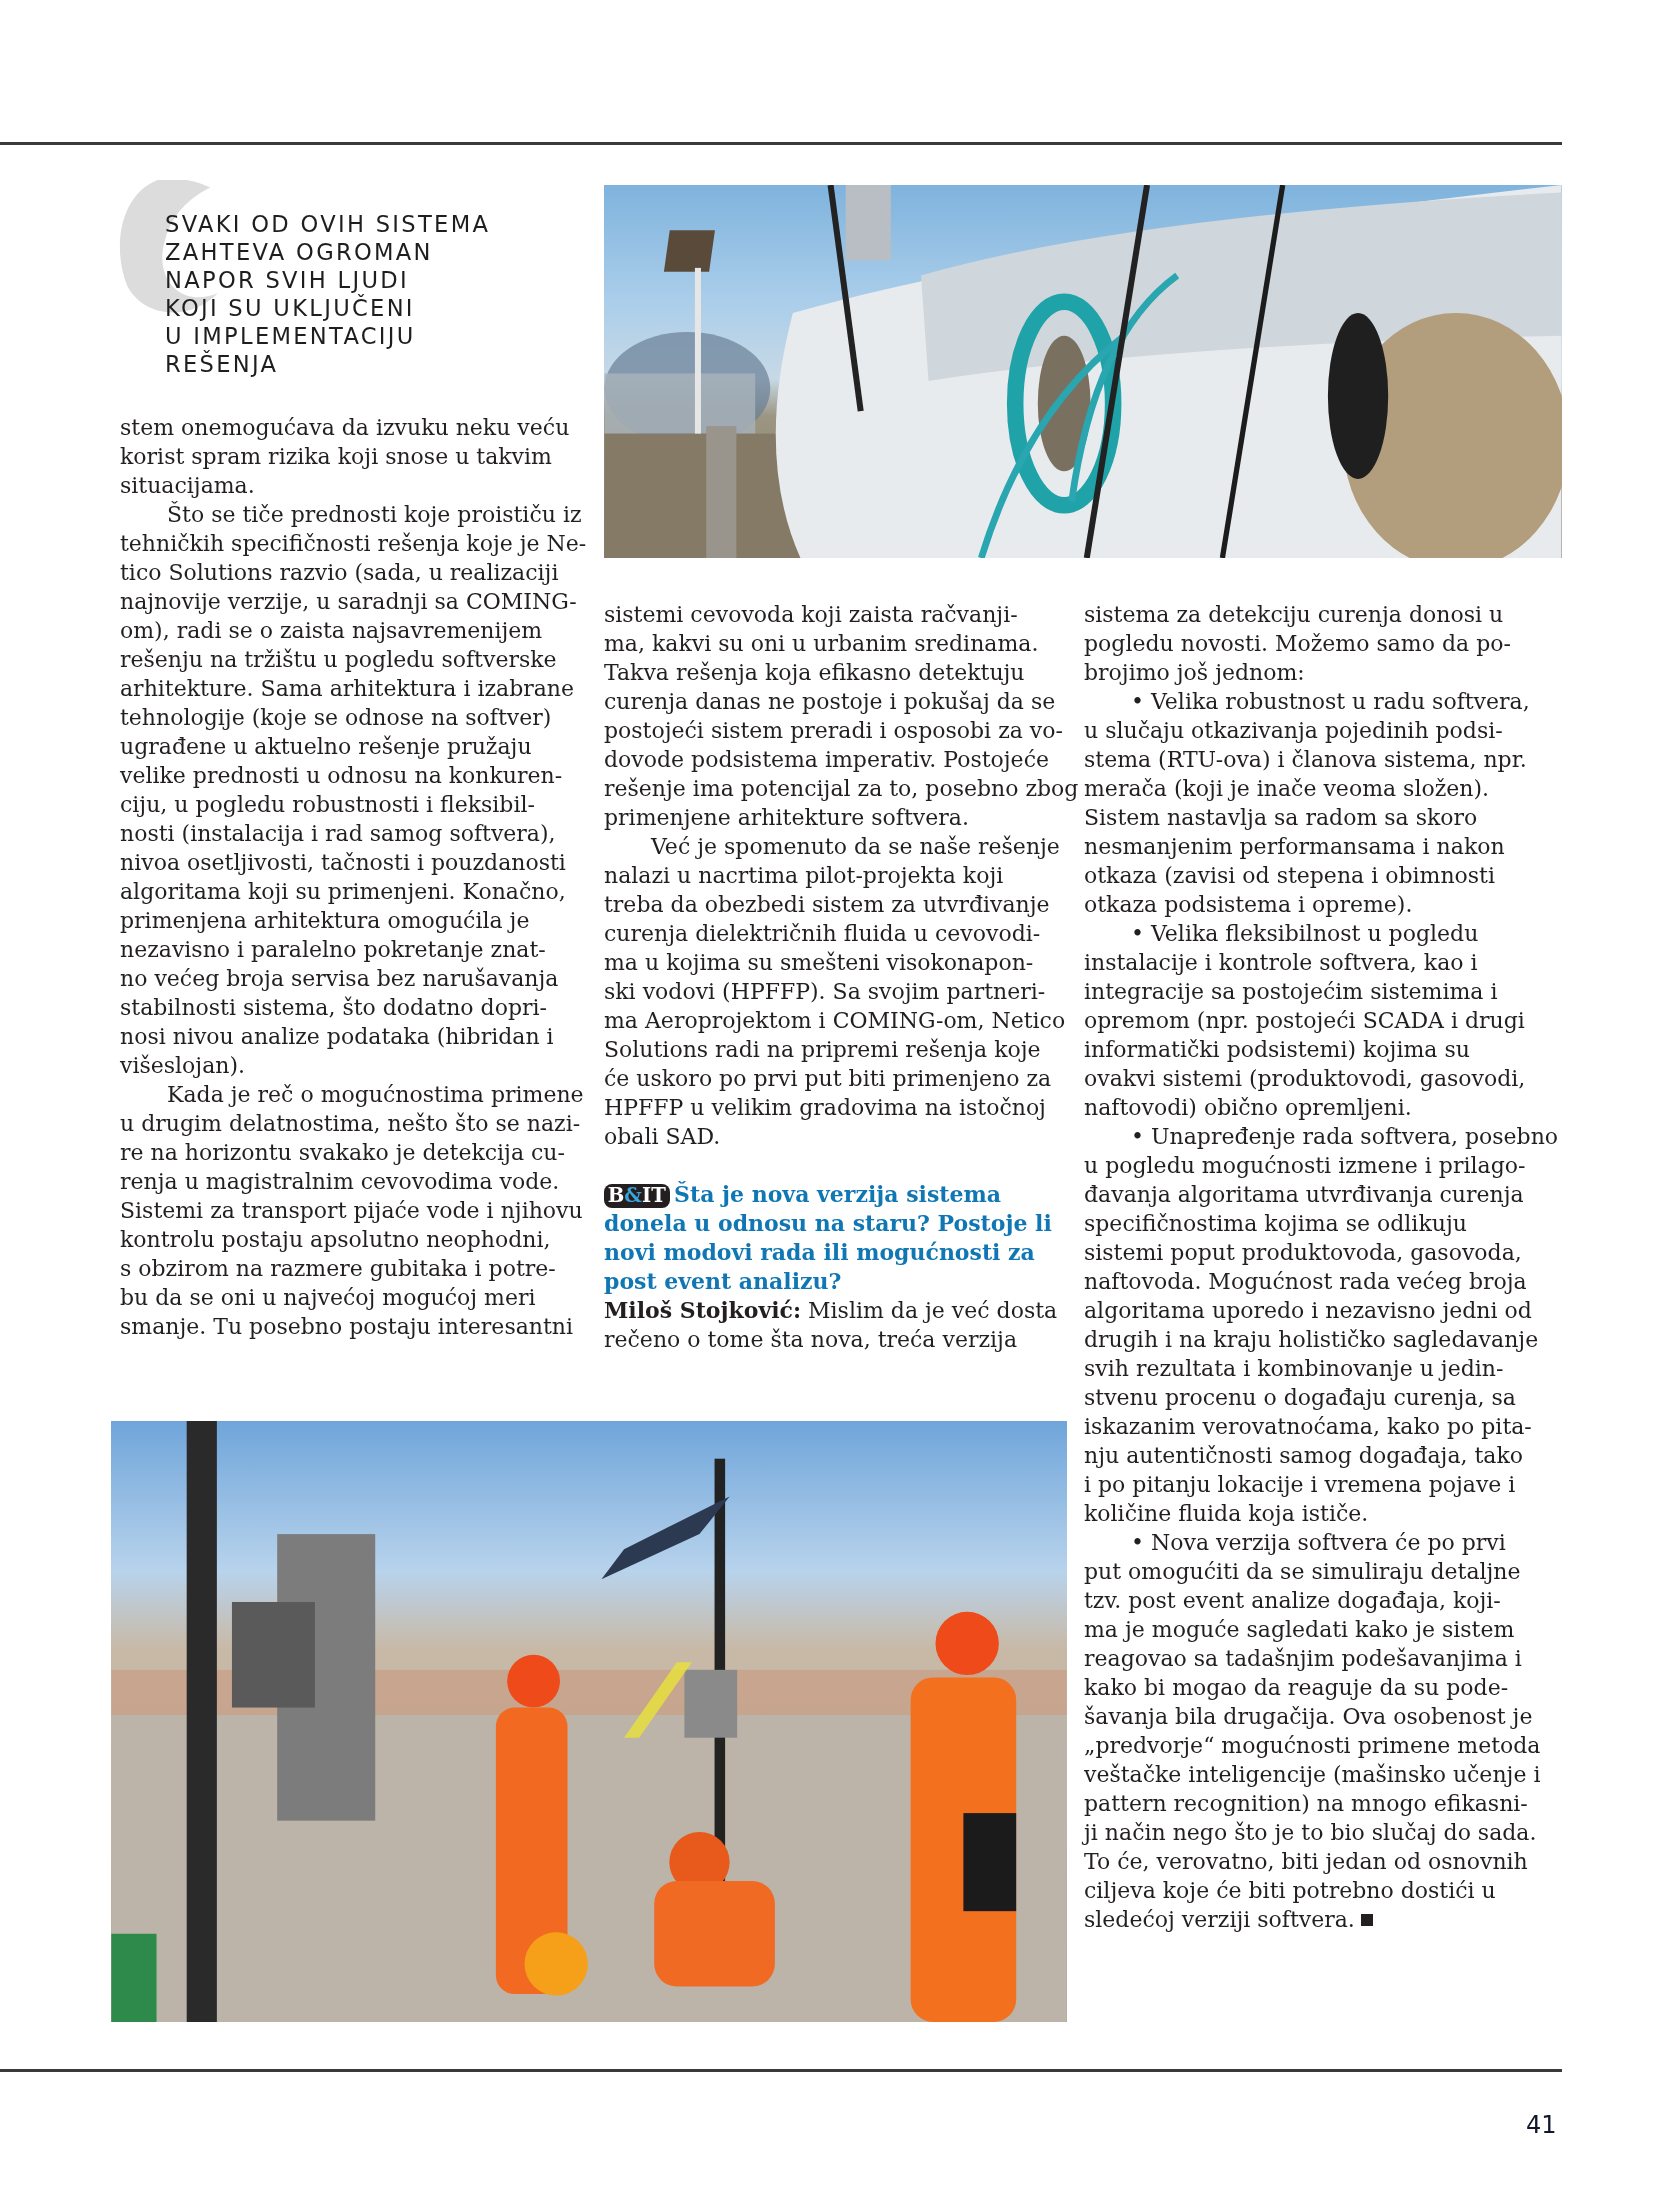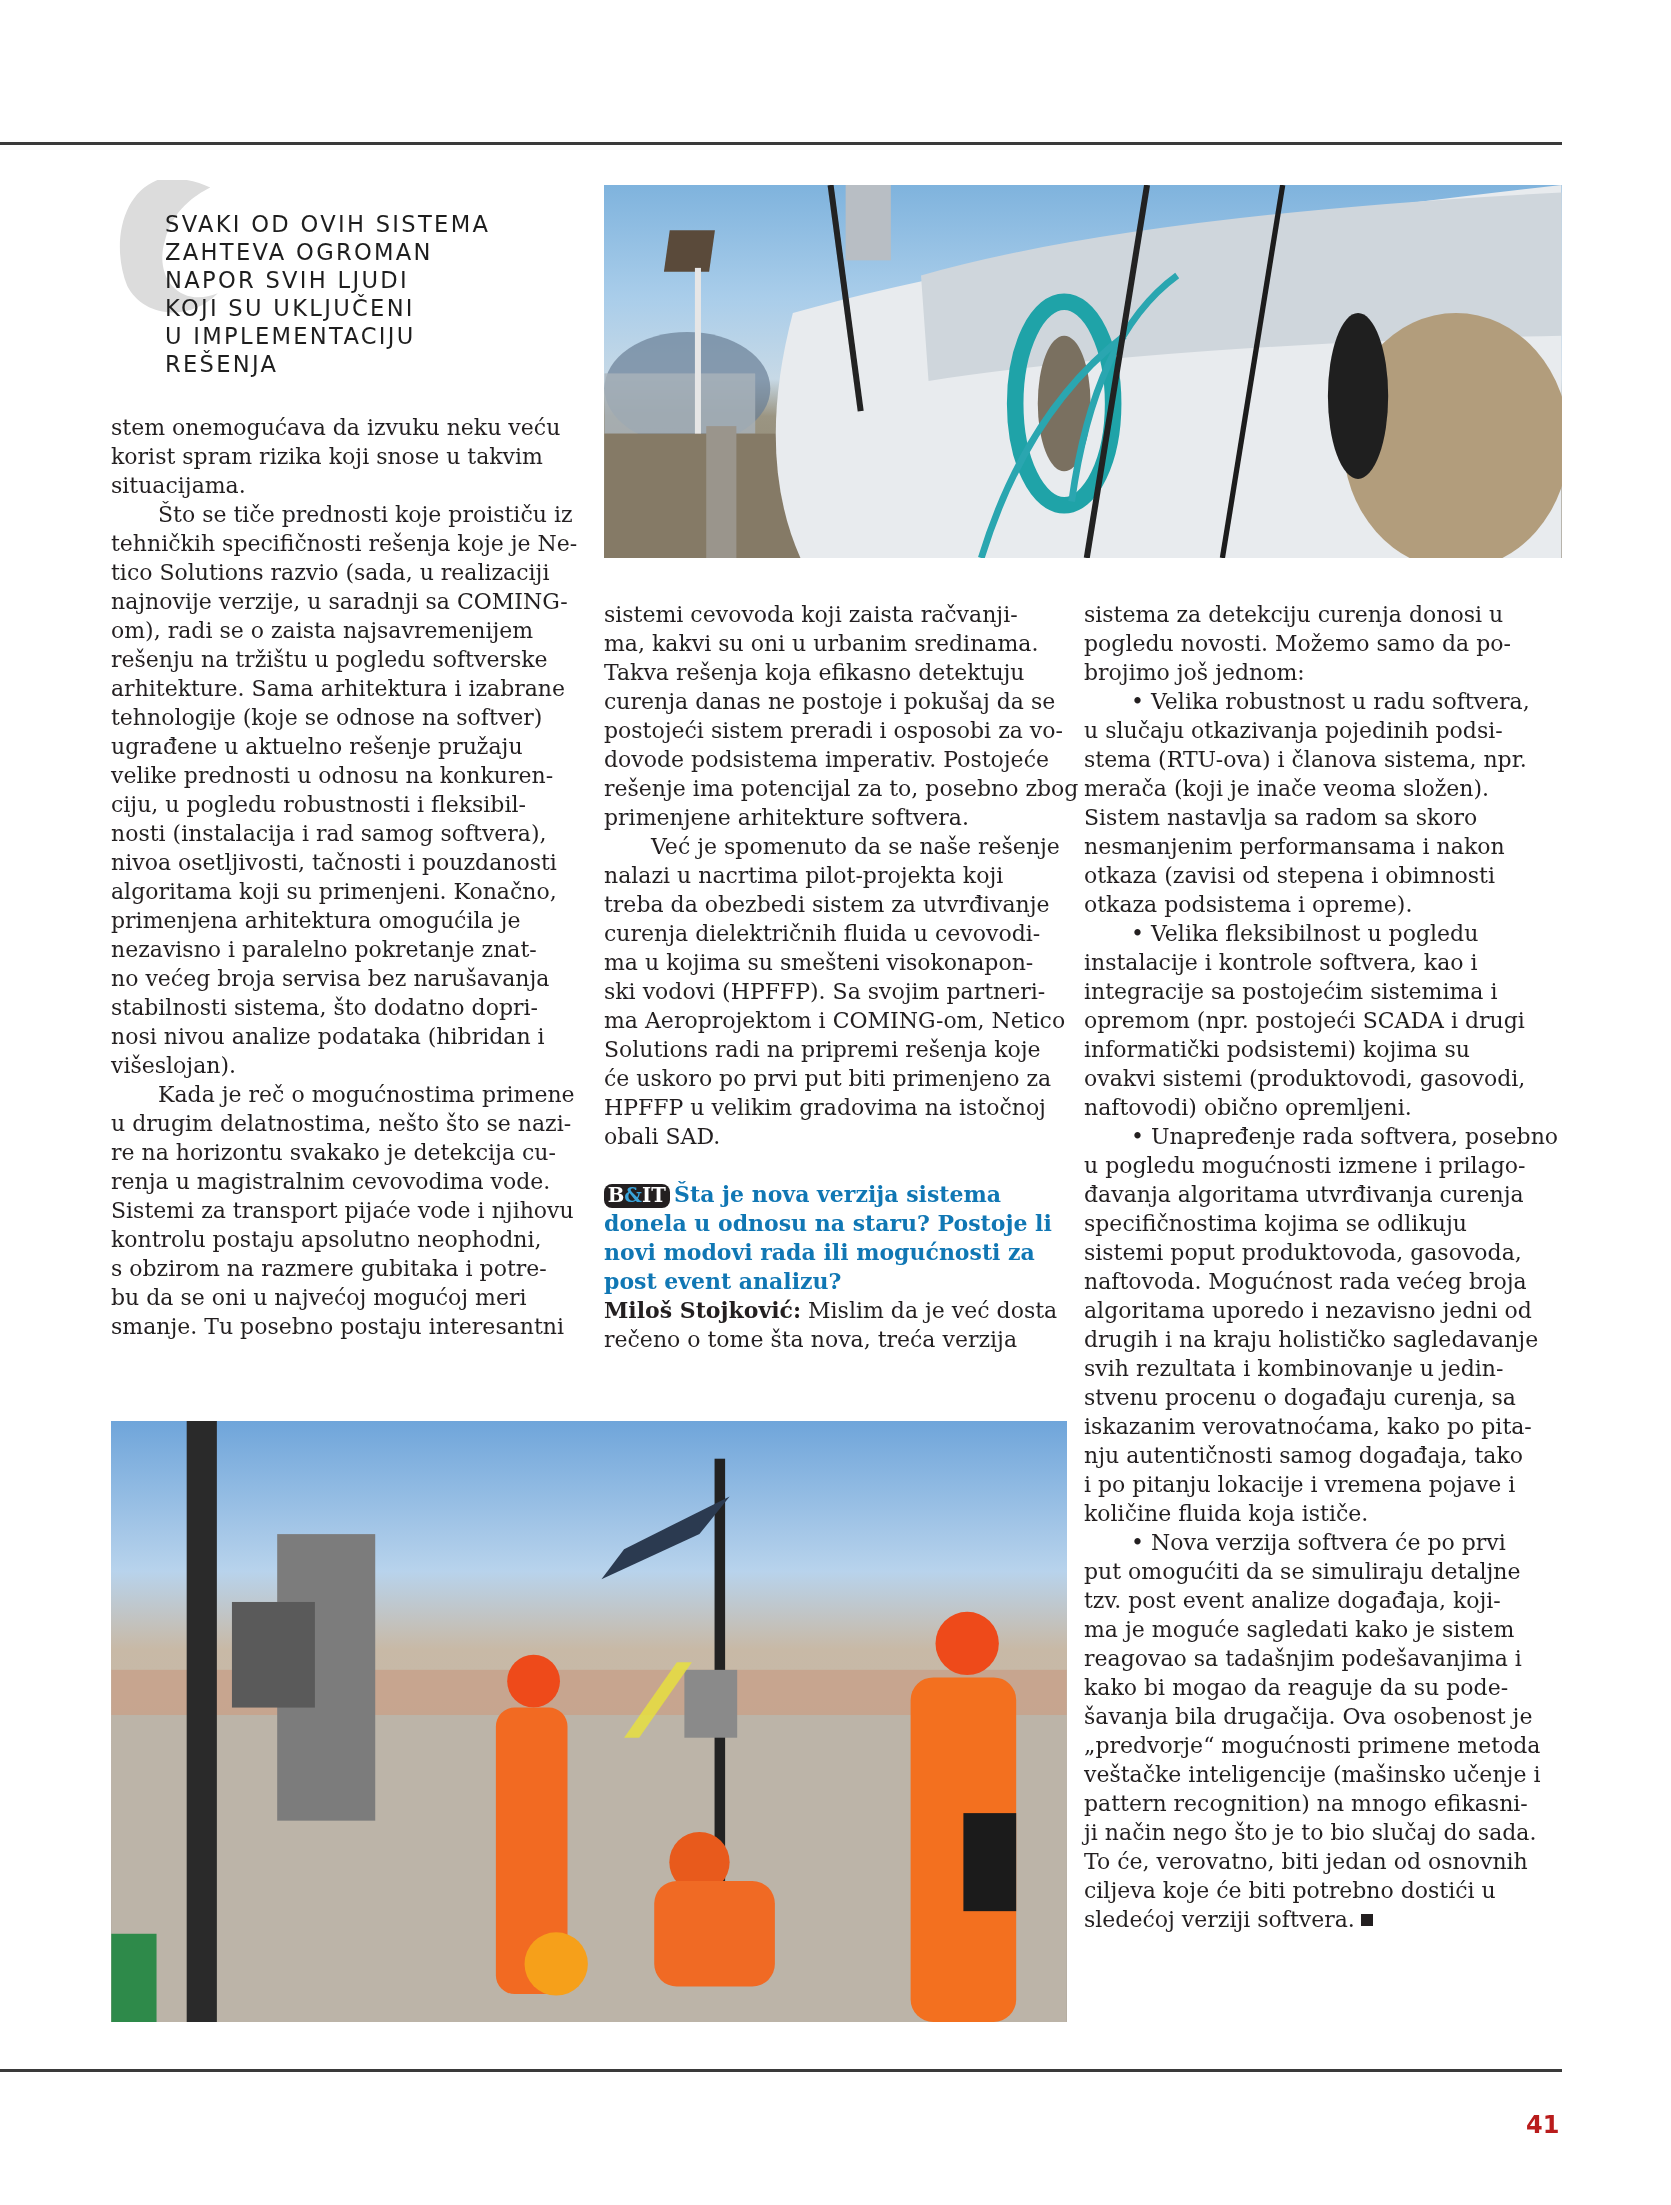--- a/index.html
+++ b/index.html
@@ -18,7 +18,7 @@
   .col { position:absolute; font-size:22px; line-height:29px; white-space:nowrap; }
   .col .ln { height:29px; overflow:visible; }
   .col .ind { padding-left:47px; }
-  .col.left { left:111px; top:413px; width:453px; }
+  .col.left { left:120px; top:413px; width:453px; }
   .col.mid { left:604px; top:600px; width:453px; }
   .col.right { left:1084px; top:600px; width:475px; }
 

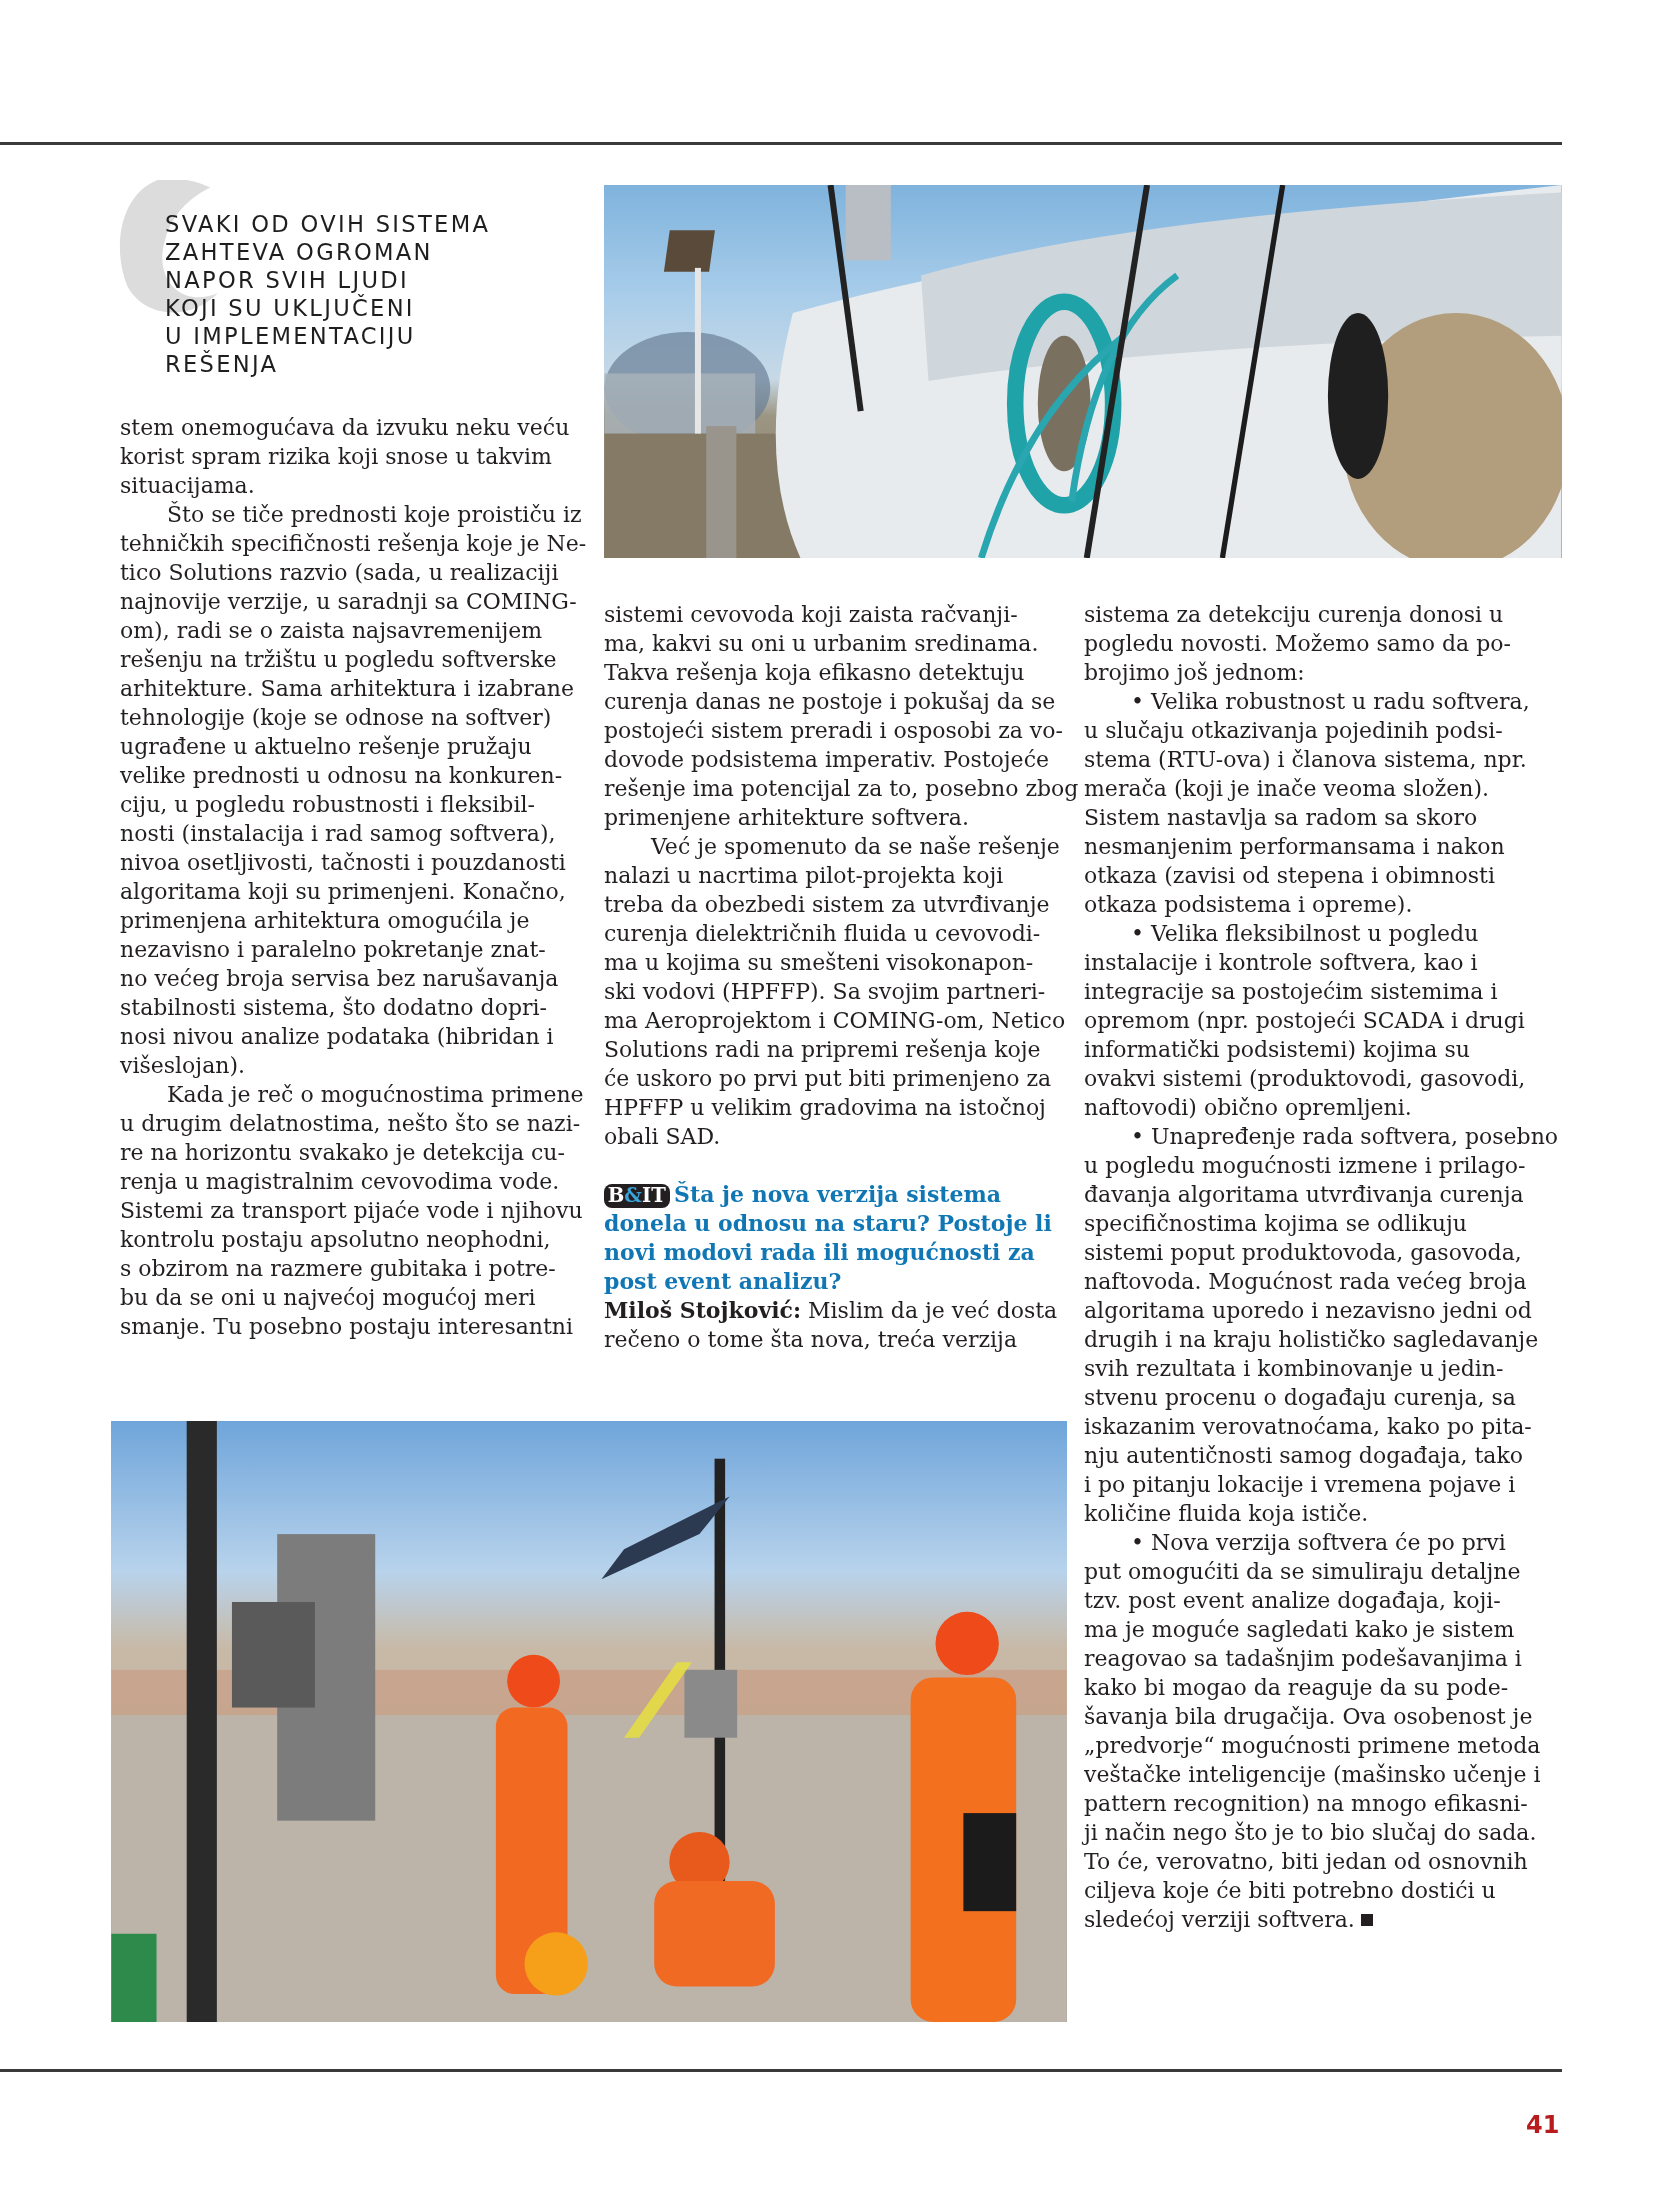--- a/index.html
+++ b/index.html
@@ -36,7 +36,7 @@
   .endmark { display:inline-block; width:12px; height:12px; background:#231f20; margin-left:6px; vertical-align:0.8px; }
 
   .pageno { position:absolute; left:1526px; top:2111px; font-family:"DejaVu Sans", "Liberation Sans", sans-serif;
-            font-weight:bold; font-size:24px; color:#b91c1c; }
+            font-weight:normal; font-size:24px; color:#0f172a; }
 </style>
 </head>
 <body>

